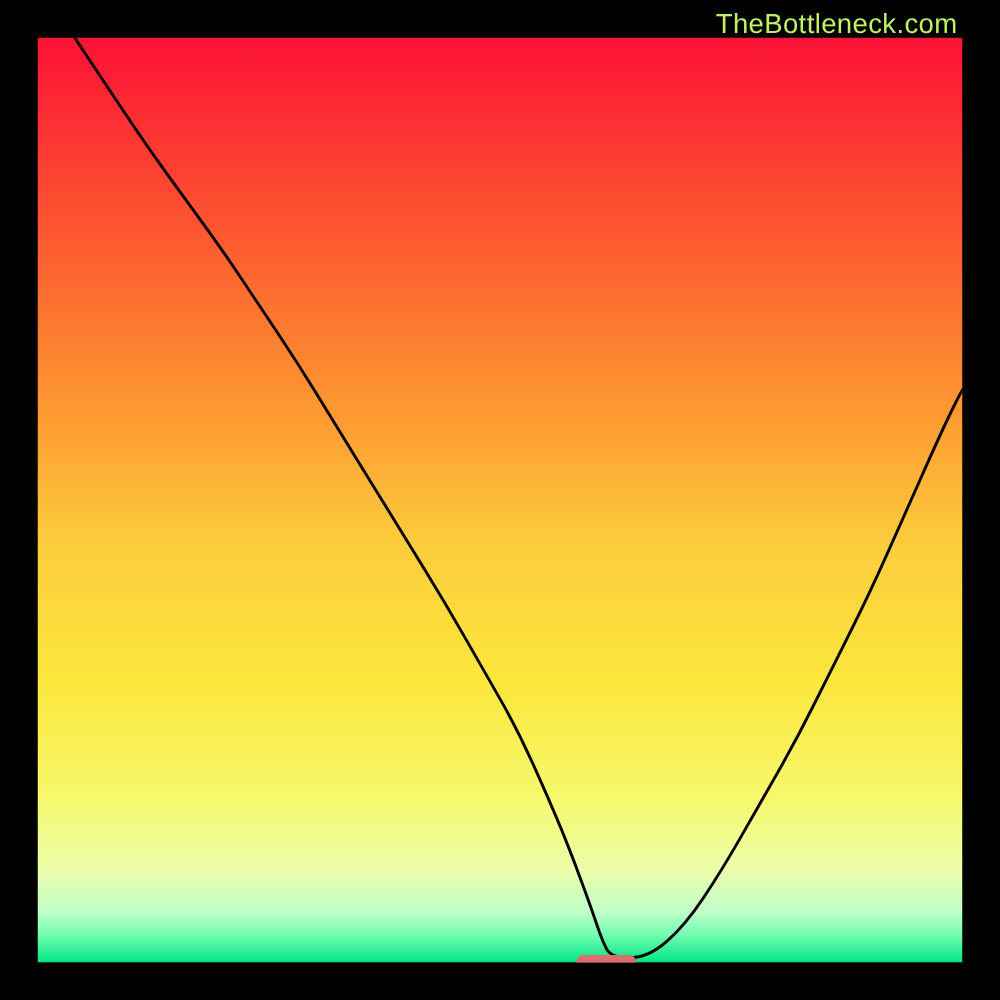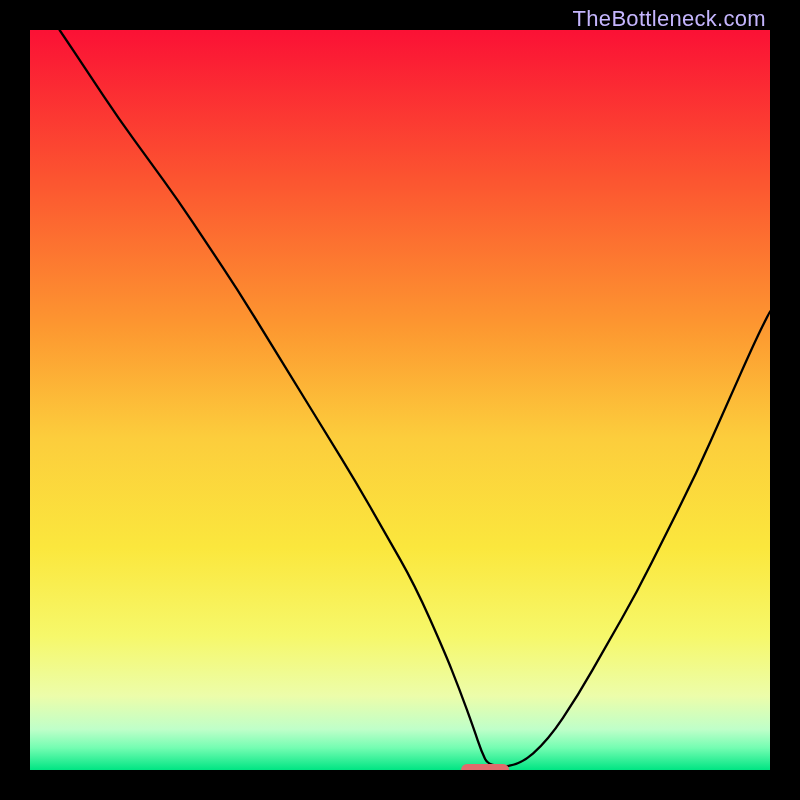--- a/index.html
+++ b/index.html
@@ -28,7 +28,7 @@
     position: absolute;
     top: 6px;
     right: 34px;
-    color: #c4b5fd;
+    color: #bef264;
     font-size: 22px;
     font-weight: 500;
     letter-spacing: 0.3px;

